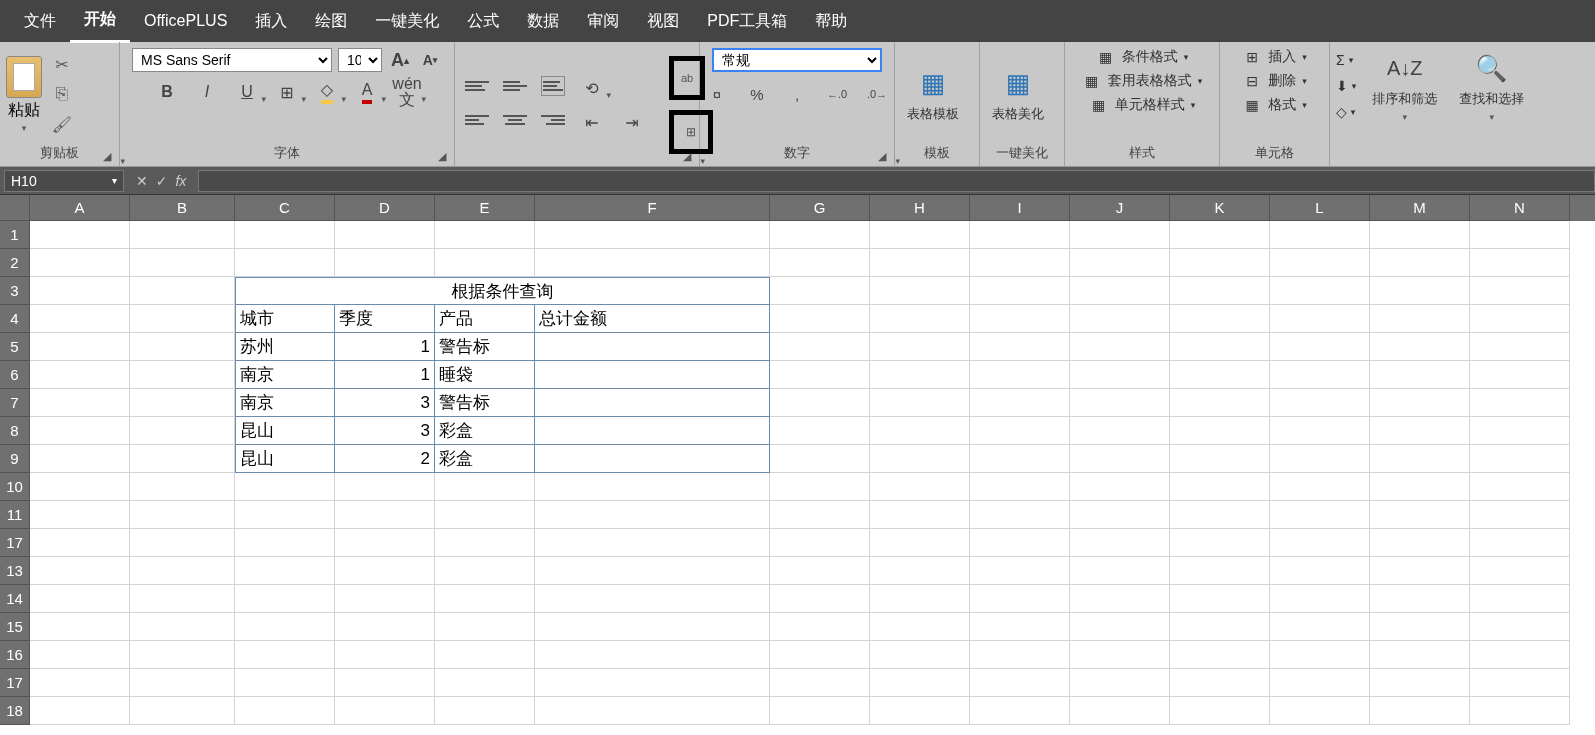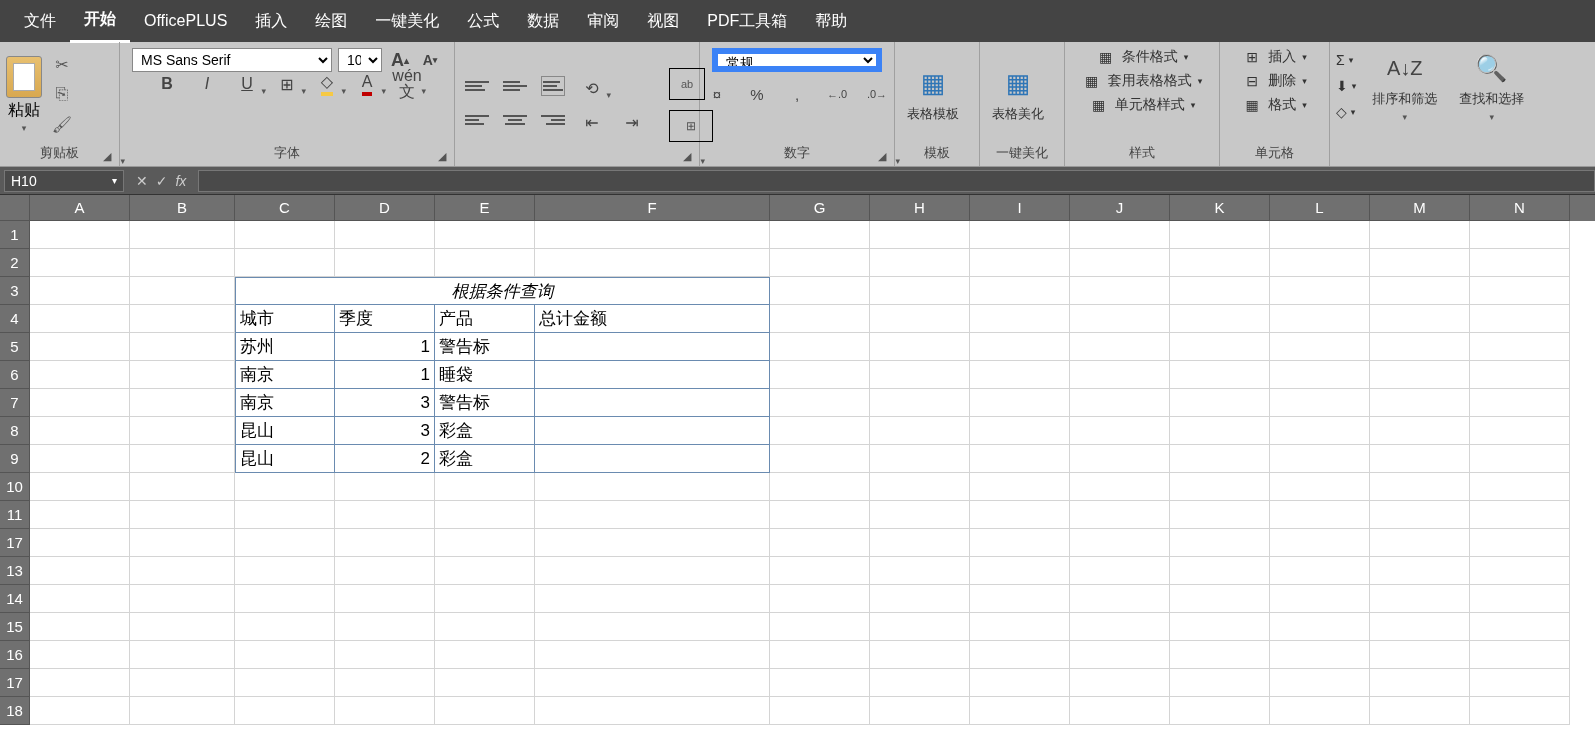--- a/index.html
+++ b/index.html
@@ -26,7 +26,7 @@
 .clip-side .ico { width: 24px; height: 22px; cursor: pointer; display: flex; align-items: center; justify-content: center; color: #555; font-size: 16px; }
 
 
-.font-body { display: flex; flex-direction: column; padding: 2px 4px; }
+.font-body { display: flex; flex-direction: column; gap: 8px; padding: 2px 4px; }
 .font-row1 { display: flex; gap: 6px; align-items: center; }
 .font-select { width: 200px; height: 24px; background: #fff; border: 1px solid #888; font-size: 14px; padding: 0 4px; }
 .size-select { width: 44px; height: 24px; background: #fff; border: 1px solid #888; font-size: 14px; padding: 0 4px; }

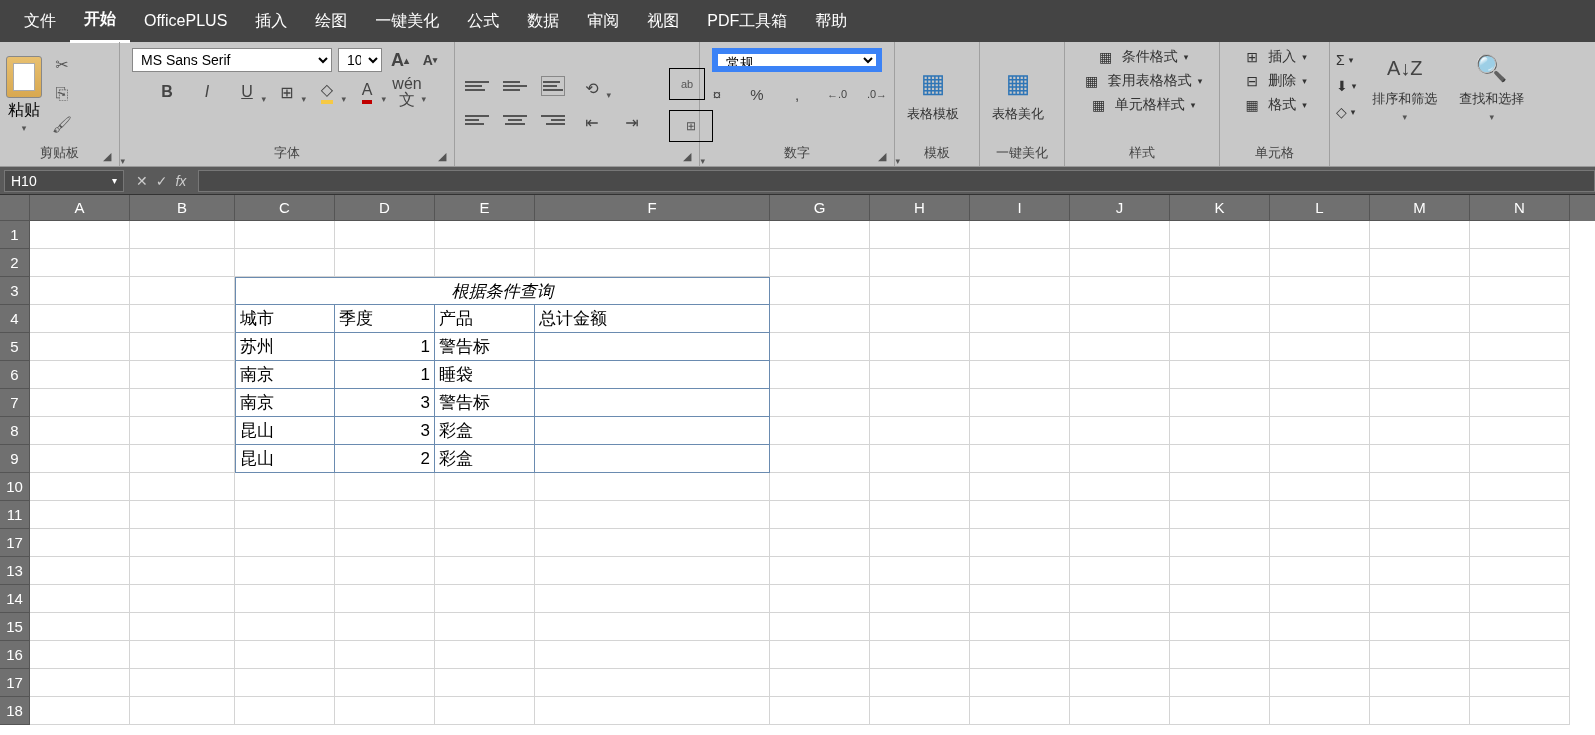--- a/index.html
+++ b/index.html
@@ -45,7 +45,7 @@
 
 
 .num-body { display: flex; flex-direction: column; gap: 10px; padding: 2px 4px; }
-.num-select { width: 170px; height: 24px; background: #fff; border: 6px solid #3b82f6; font-size: 14px; padding: 0 4px; }
+.num-select { width: 170px; height: 24px; background: #fff; border: 2px solid #3b82f6; font-size: 14px; padding: 0 4px; }
 .num-row { display: flex; gap: 14px; }
 .num-btn { width: 26px; height: 24px; cursor: pointer; display: flex; align-items: center; justify-content: center; color: #444; font-size: 15px; }
 

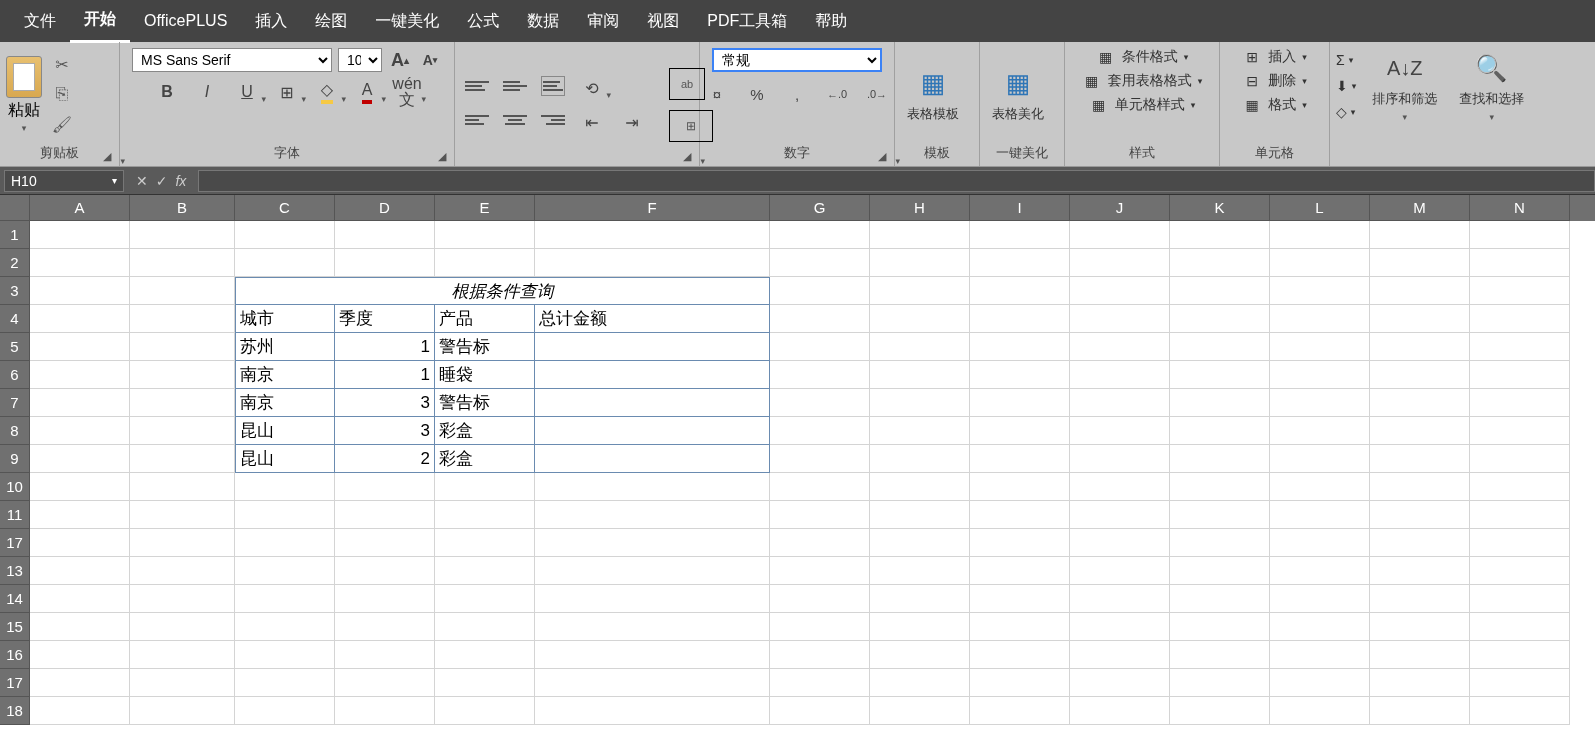--- a/index.html
+++ b/index.html
@@ -41,7 +41,7 @@
 .align-btn { width: 24px; height: 20px; cursor: pointer; display: flex; flex-direction: column; justify-content: center; gap: 2px; }
 .align-btn span { height: 2px; background: #555; }
 .wrap-col { display: flex; flex-direction: column; gap: 10px; margin-left: 10px; }
-.wrap-btn { width: 36px; height: 32px; cursor: pointer; border: 1px solid #000000; display: flex; align-items: center; justify-content: center; font-size: 12px; color: #555; }
+.wrap-btn { width: 36px; height: 44px; cursor: pointer; border: 5px solid #000000; display: flex; align-items: center; justify-content: center; font-size: 12px; color: #555; }
 
 
 .num-body { display: flex; flex-direction: column; gap: 10px; padding: 2px 4px; }

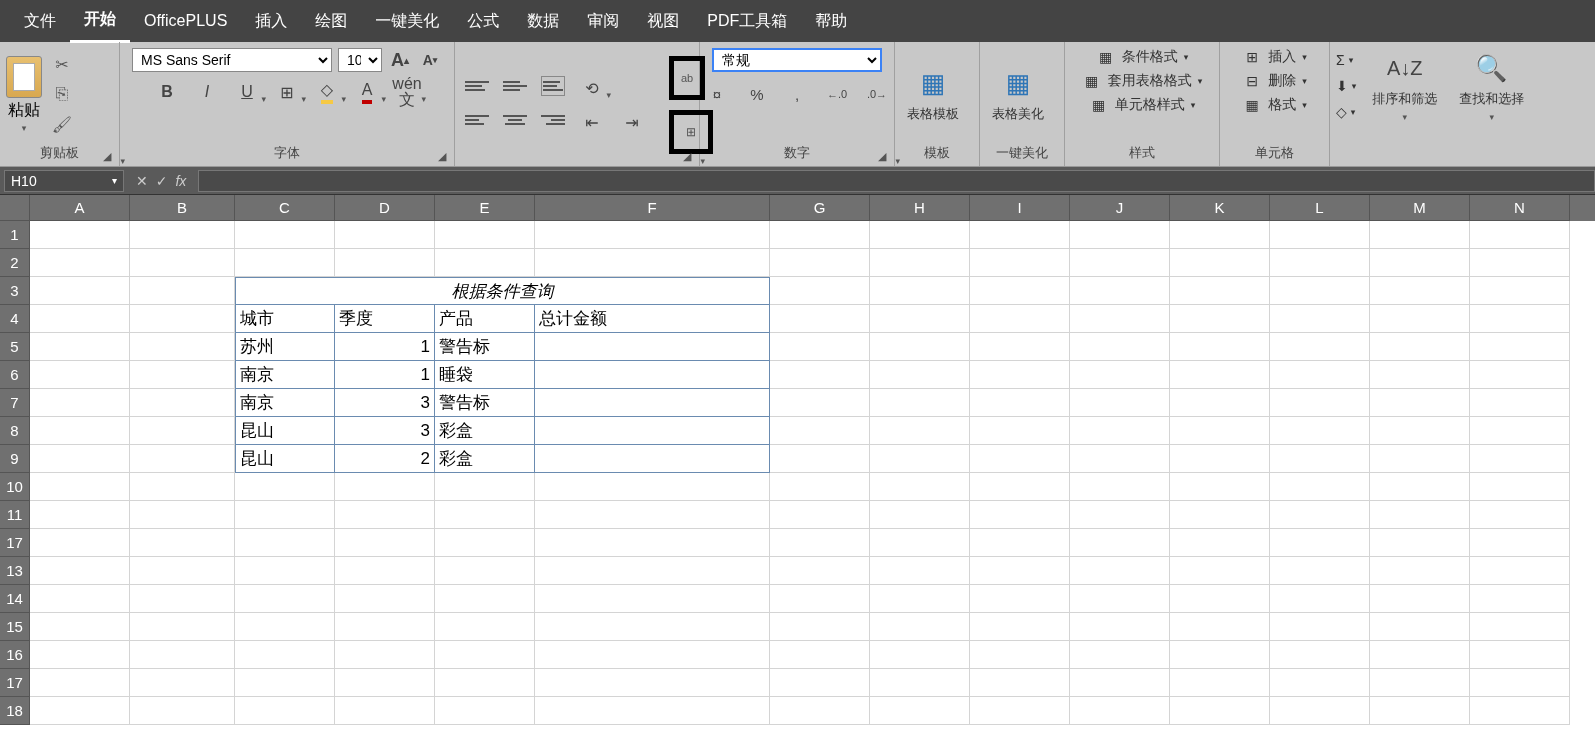--- a/index.html
+++ b/index.html
@@ -88,7 +88,7 @@
 .tbl-top { border-top: 1px solid #6a8bb0 !important; }
 .tbl-left { border-left: 1px solid #6a8bb0 !important; }
 .tbl-bottom { border-bottom: 1px solid #6a8bb0 !important; }
-.center { justify-content: center; font-style: italic; }
+.center { justify-content: center; }
 .right { justify-content: flex-end; }
 </style>
 </head>

